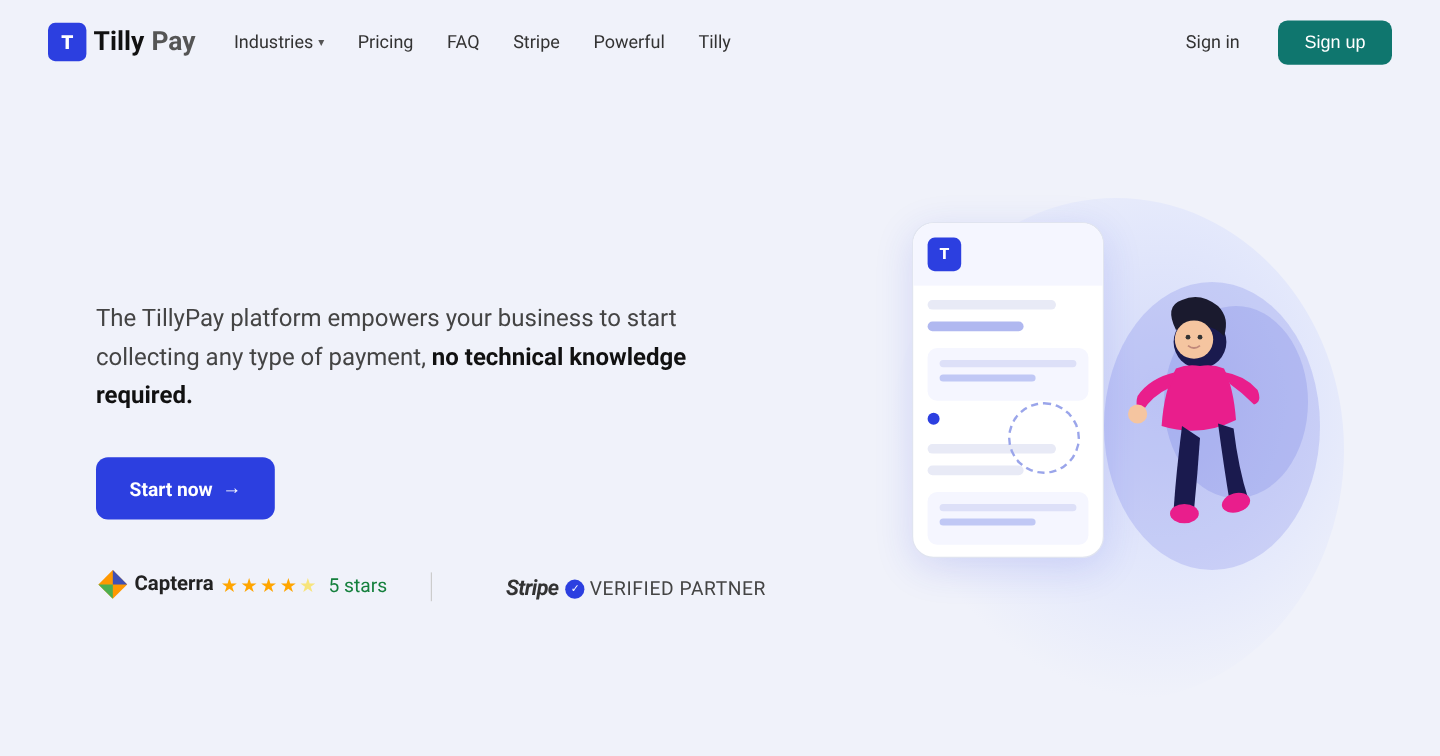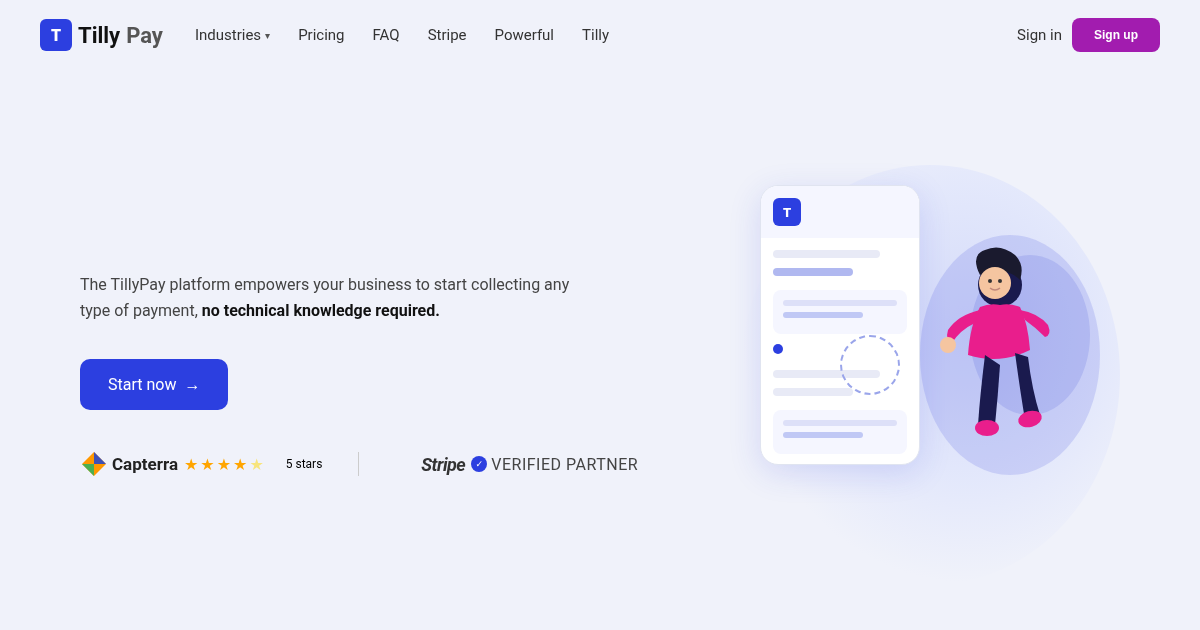--- a/index.html
+++ b/index.html
@@ -69,7 +69,7 @@
     .nav-right {
       display: flex;
       align-items: center;
-      gap: 10px;
+      gap: 32px;
     }
     .sign-in {
       font-size: 15px;

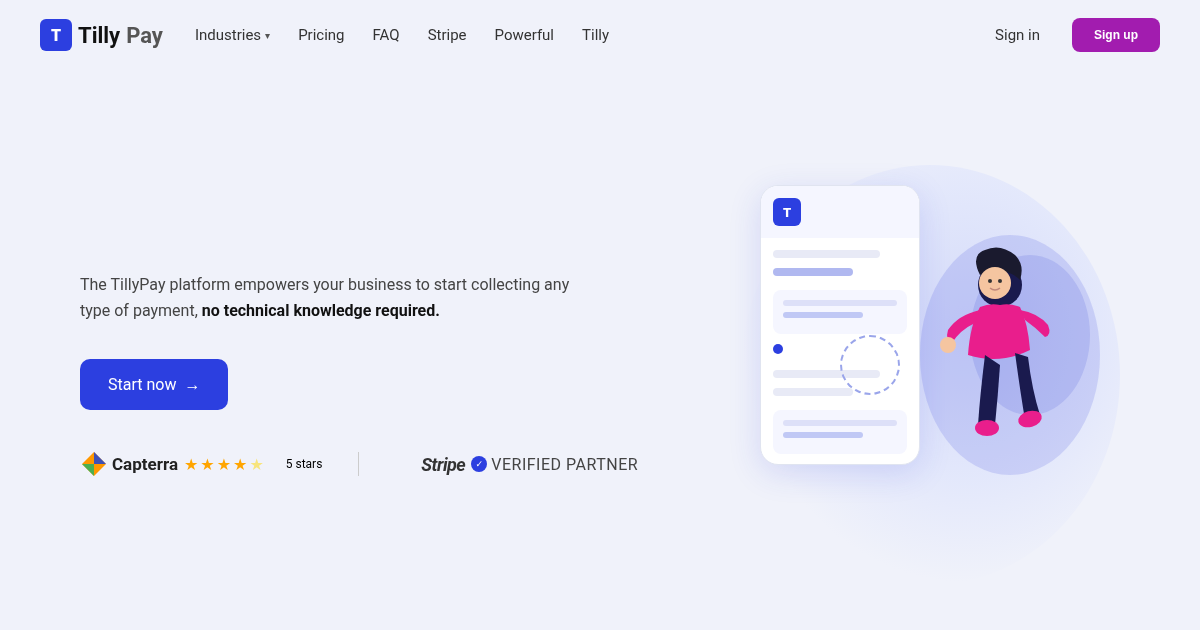--- a/index.html
+++ b/index.html
@@ -78,13 +78,13 @@
       cursor: pointer;
     }
     .sign-up-btn {
-      background: #a21caf;
+      background: #0f766e;
       color: white;
       border: none;
       border-radius: 8px;
       padding: 10px 22px;
-      font-size: 12px;
-      font-weight: 700;
+      font-size: 15px;
+      font-weight: 400;
       cursor: pointer;
     }
 

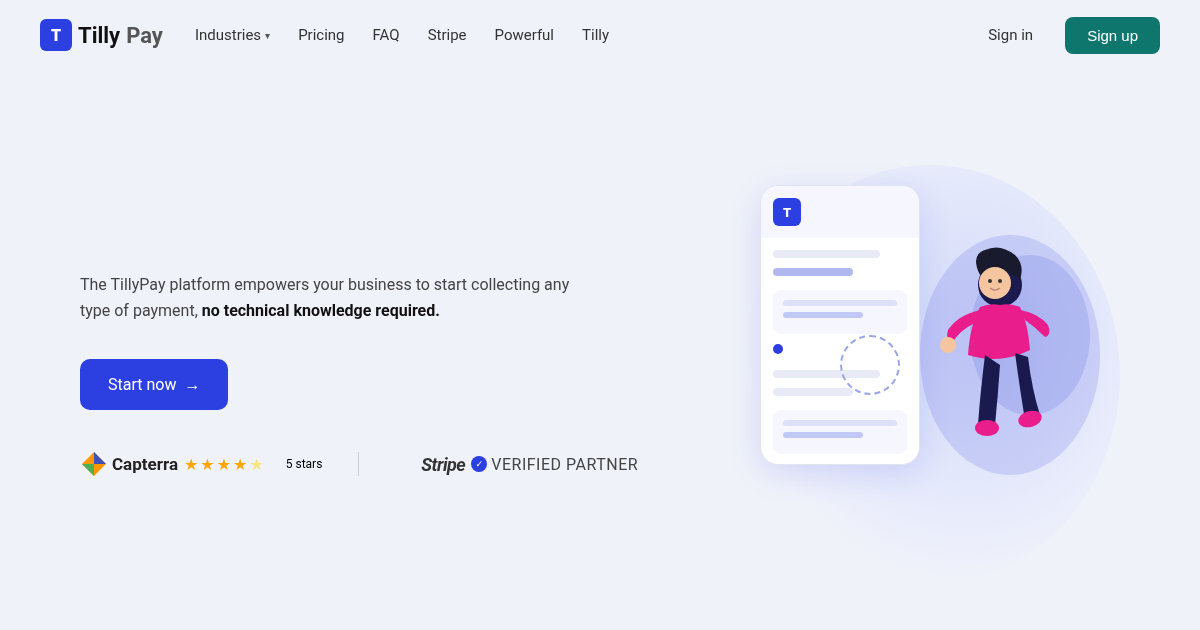--- a/index.html
+++ b/index.html
@@ -108,7 +108,7 @@
       margin-bottom: 28px;
     }
     .hero-subtitle {
-      font-size: 16px;
+      font-size: 20px;
       color: #444;
       line-height: 1.6;
       max-width: 520px;

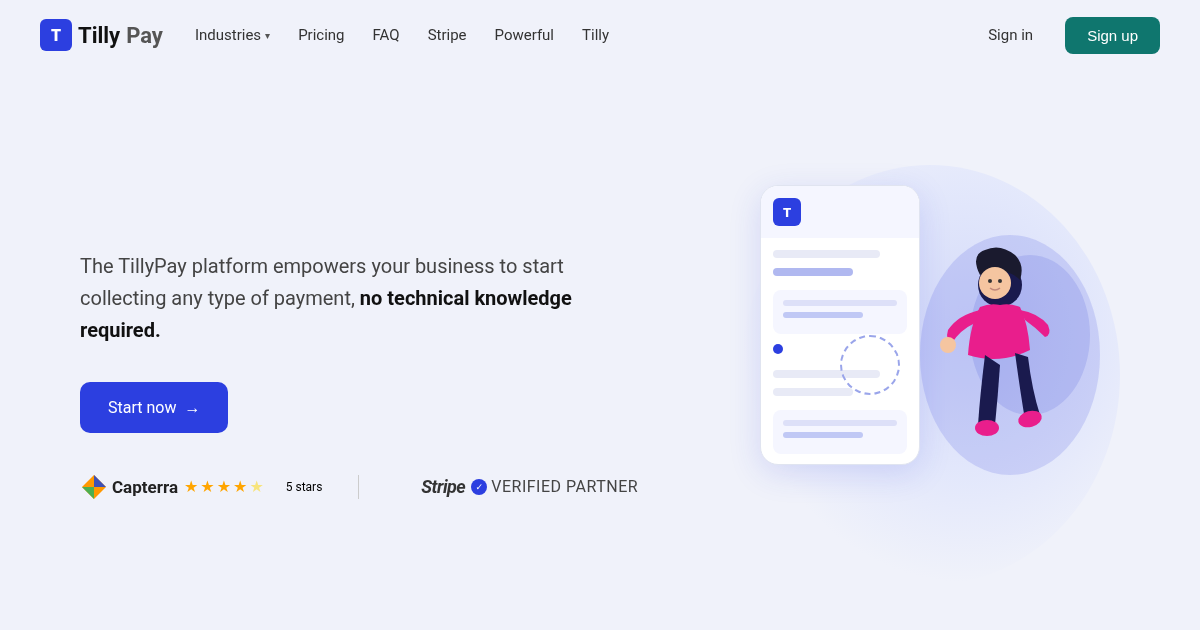--- a/index.html
+++ b/index.html
@@ -128,7 +128,7 @@
       border-radius: 10px;
       padding: 16px 28px;
       font-size: 16px;
-      font-weight: 400;
+      font-weight: 700;
       cursor: pointer;
       text-decoration: none;
       margin-bottom: 40px;

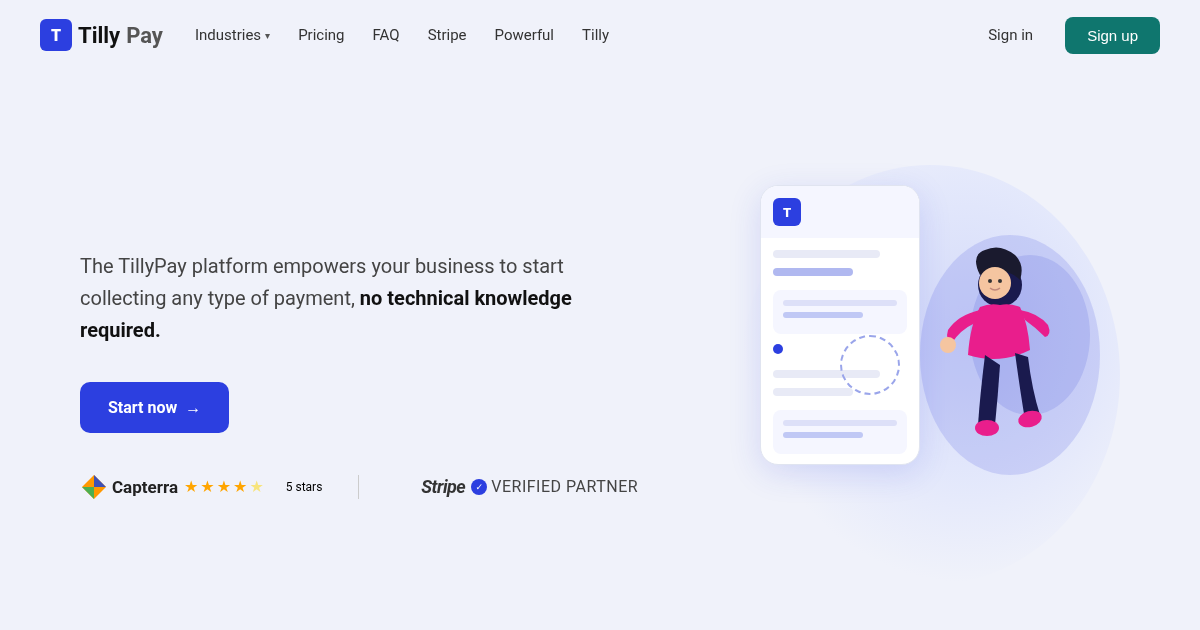--- a/index.html
+++ b/index.html
@@ -135,7 +135,7 @@
     }
     .badges {
       display: flex;
-      align-items: center;
+      align-items: flex-end;
       gap: 36px;
     }
     .capterra-badge {

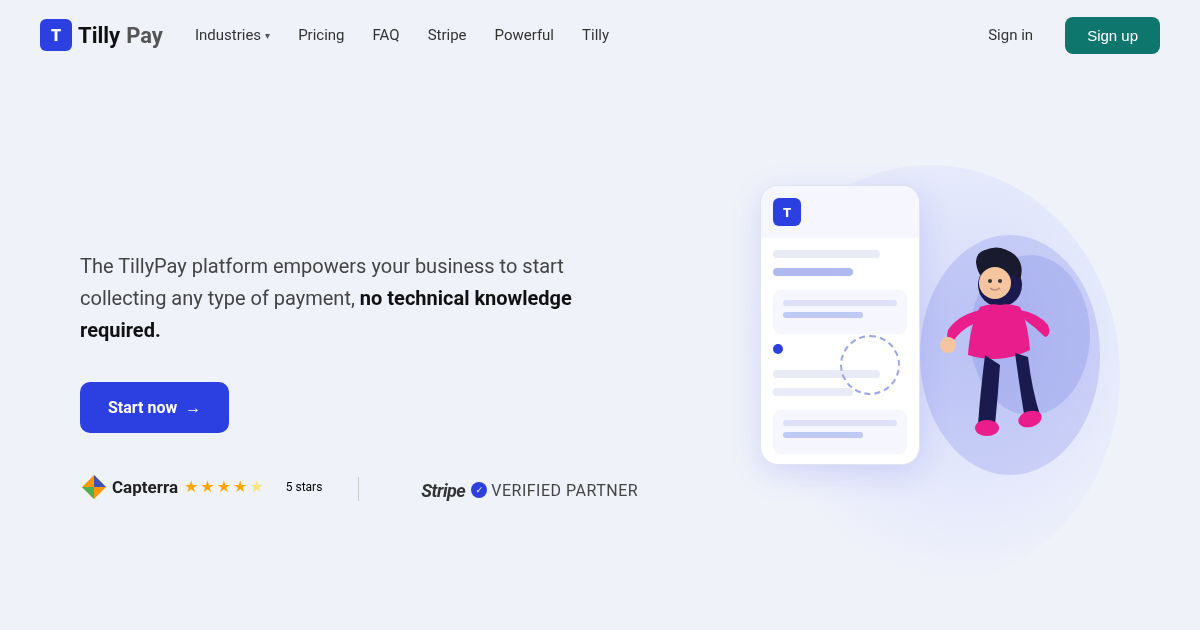--- a/index.html
+++ b/index.html
@@ -159,9 +159,9 @@
     }
     .star { color: #FFA500; font-size: 16px; }
     .stars-label {
-      font-size: 12px;
-      color: #000000;
-      margin-left: 16px;
+      font-size: 16px;
+      color: #15803d;
+      margin-left: 4px;
     }
     .divider-badge {
       width: 1px;

